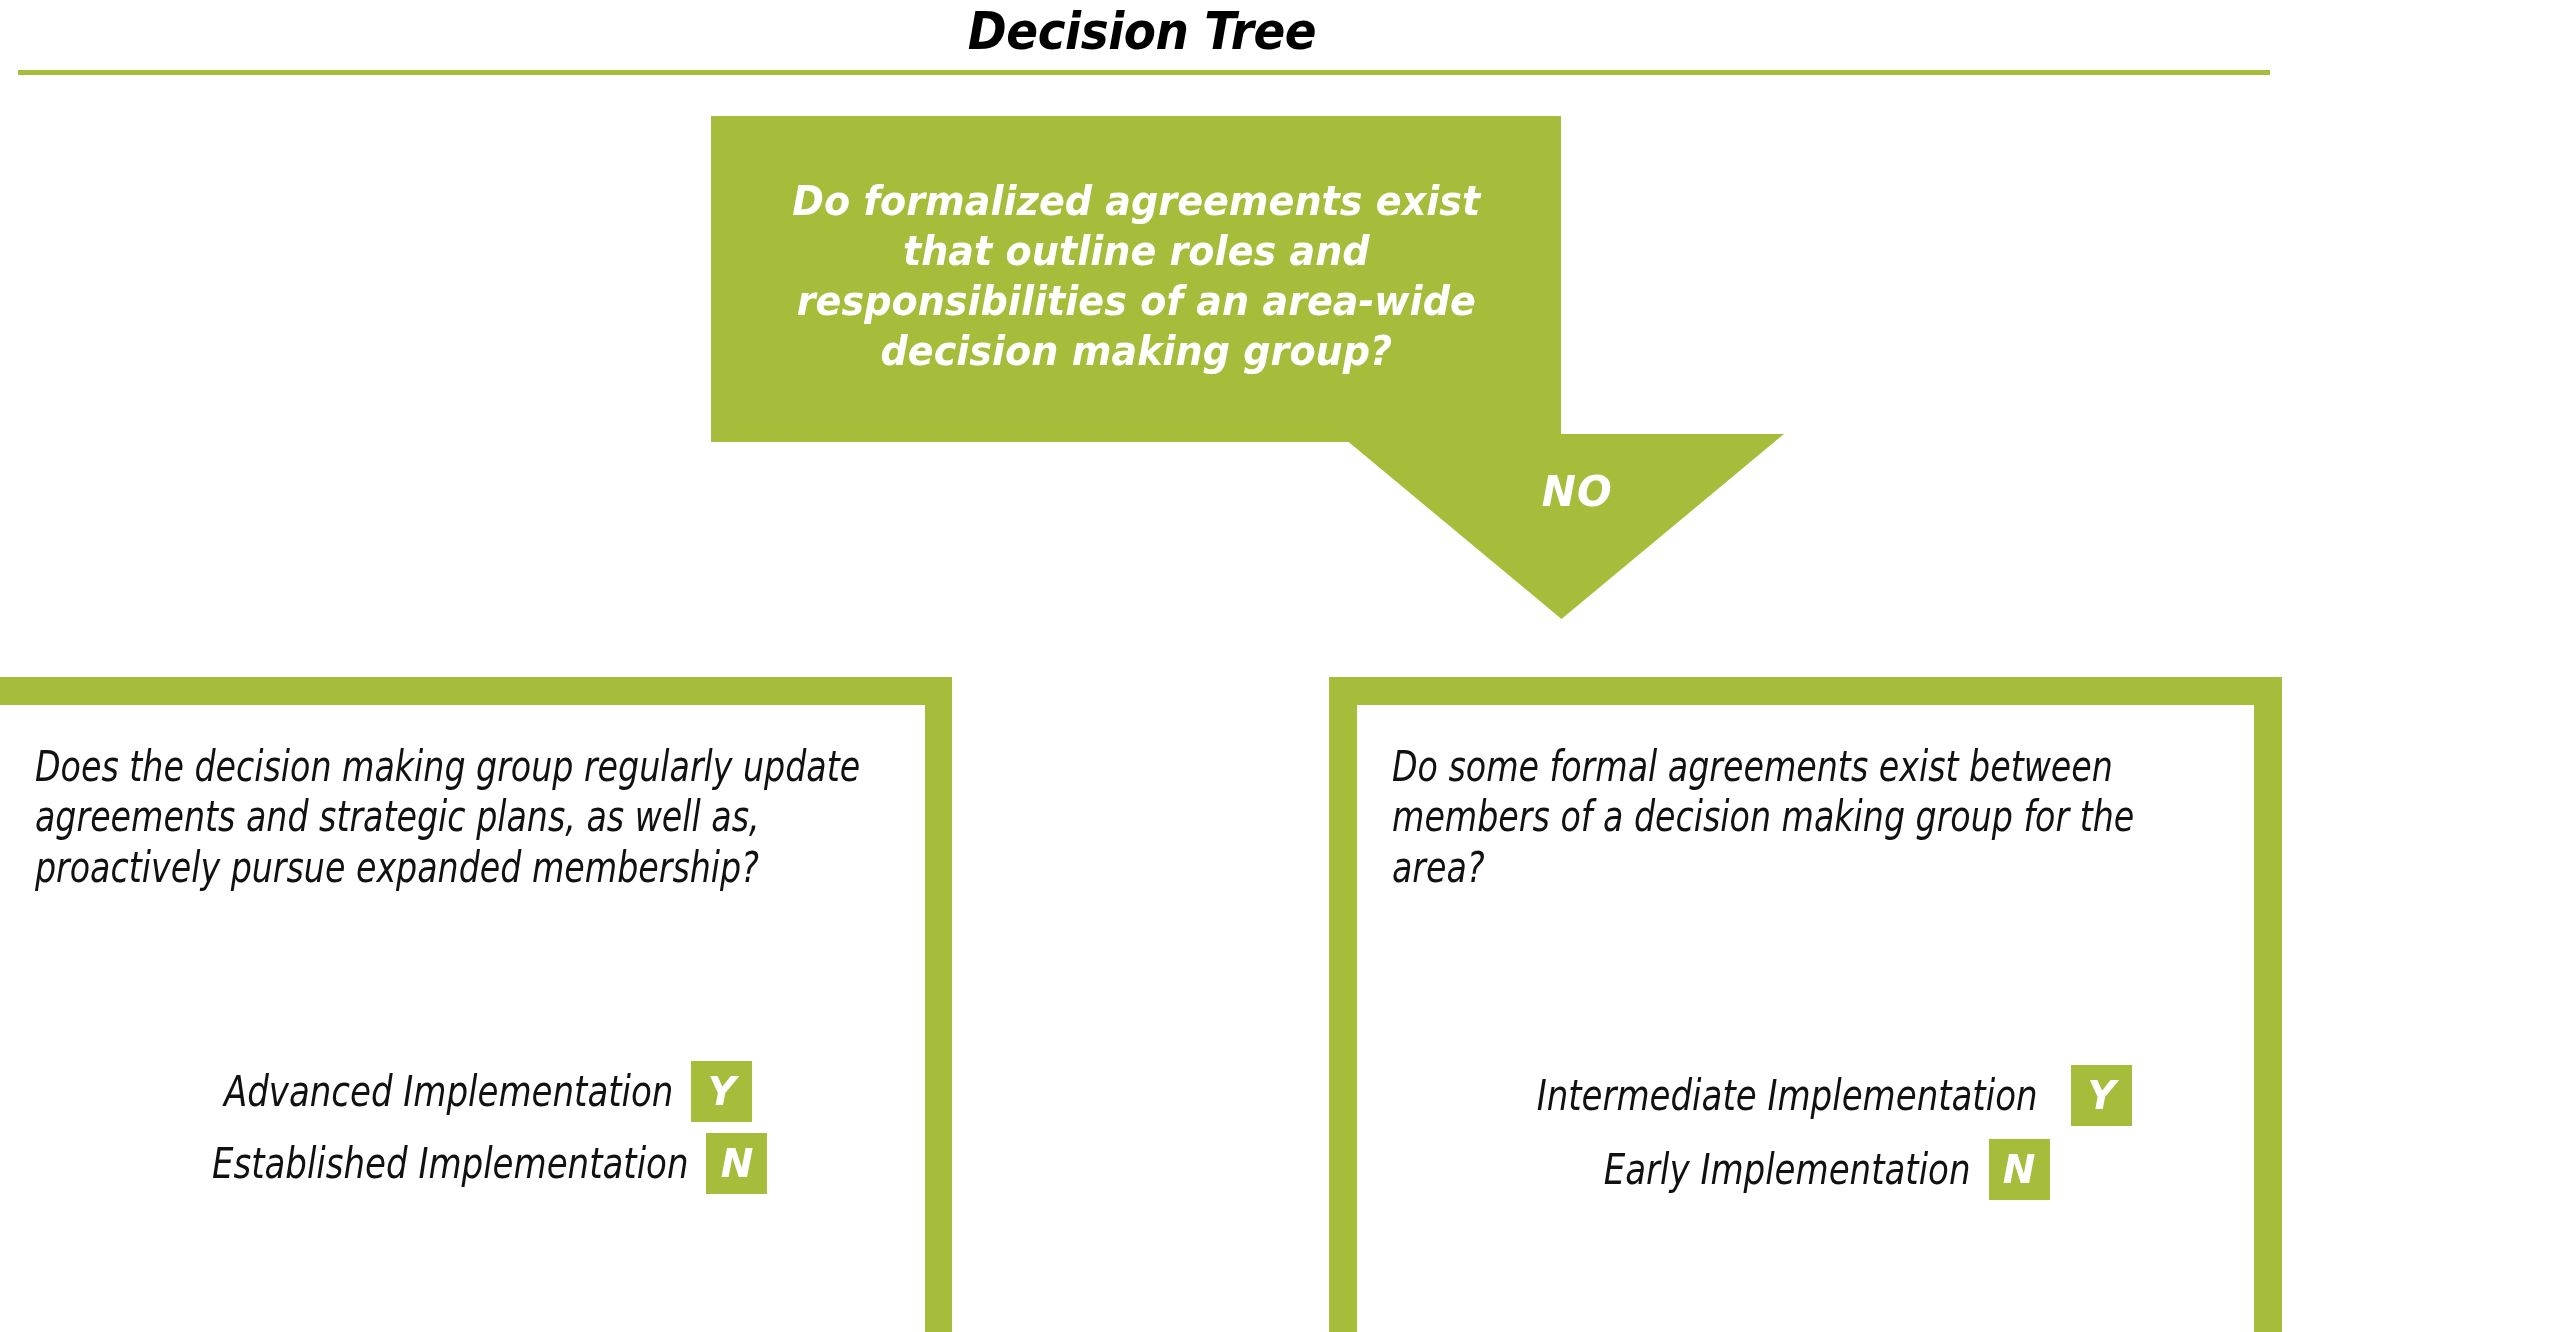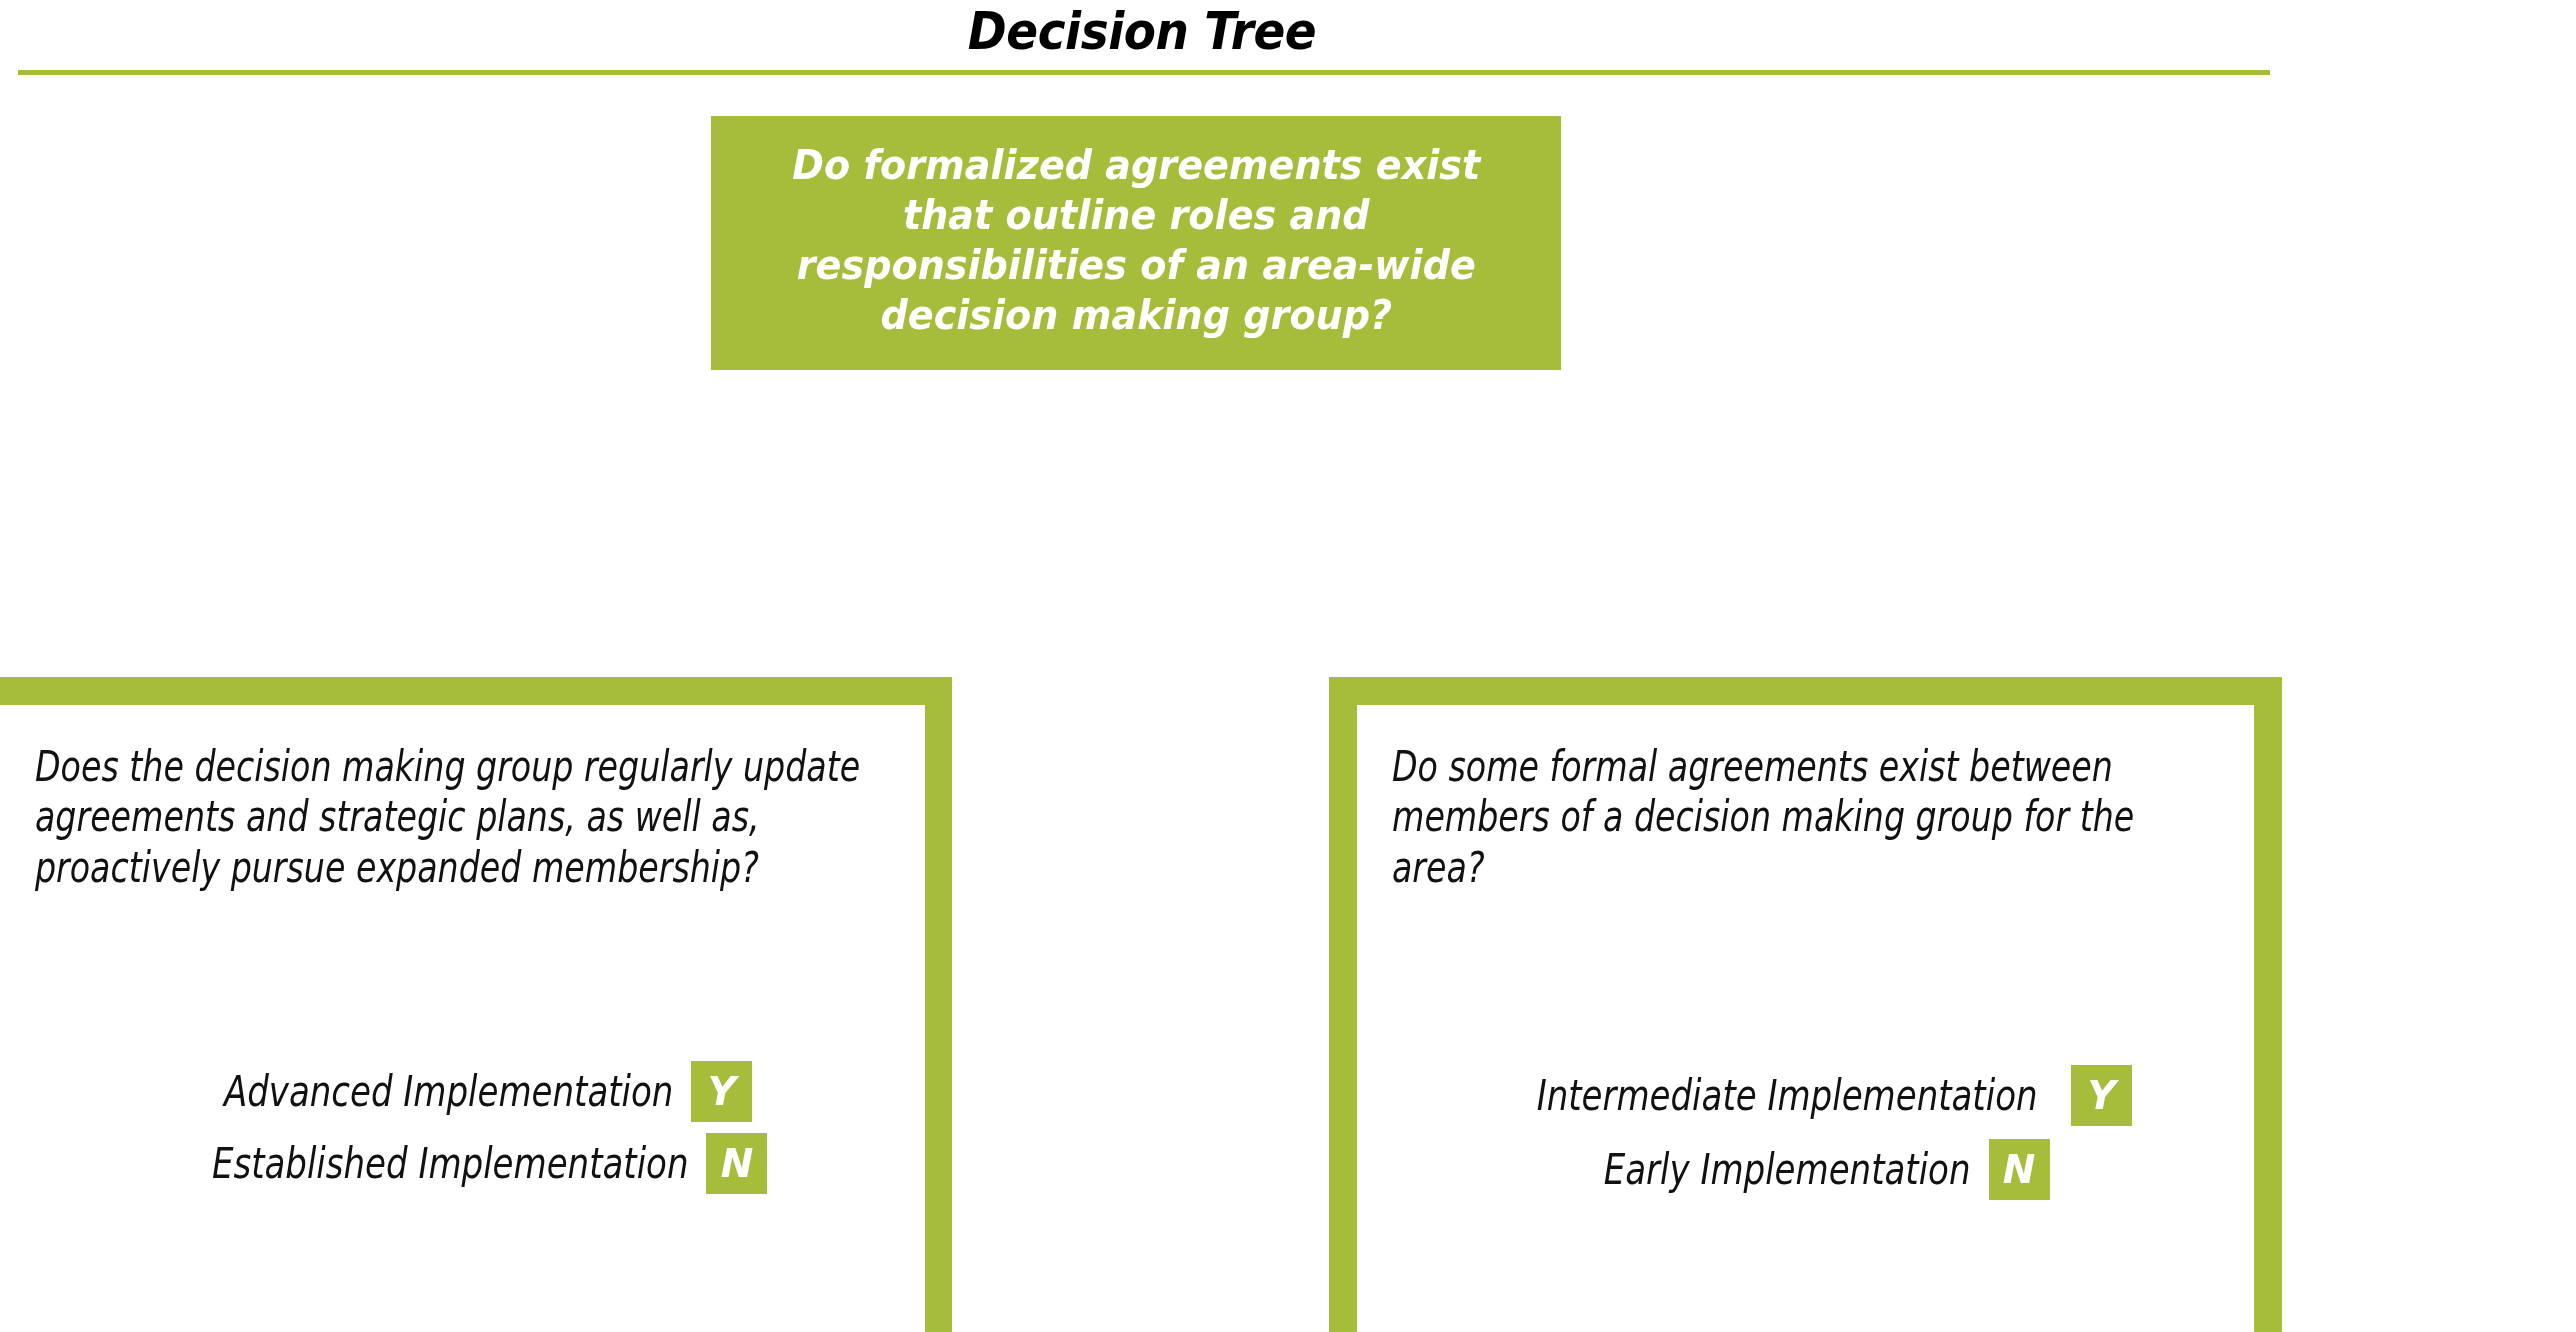--- a/index.html
+++ b/index.html
@@ -52,7 +52,7 @@
     left: 711px;
     top: 116px;
     width: 850px;
-    height: 254px;
+    height: 326px;
     background: #a6bd3b;
     display: flex;
     align-items: center;

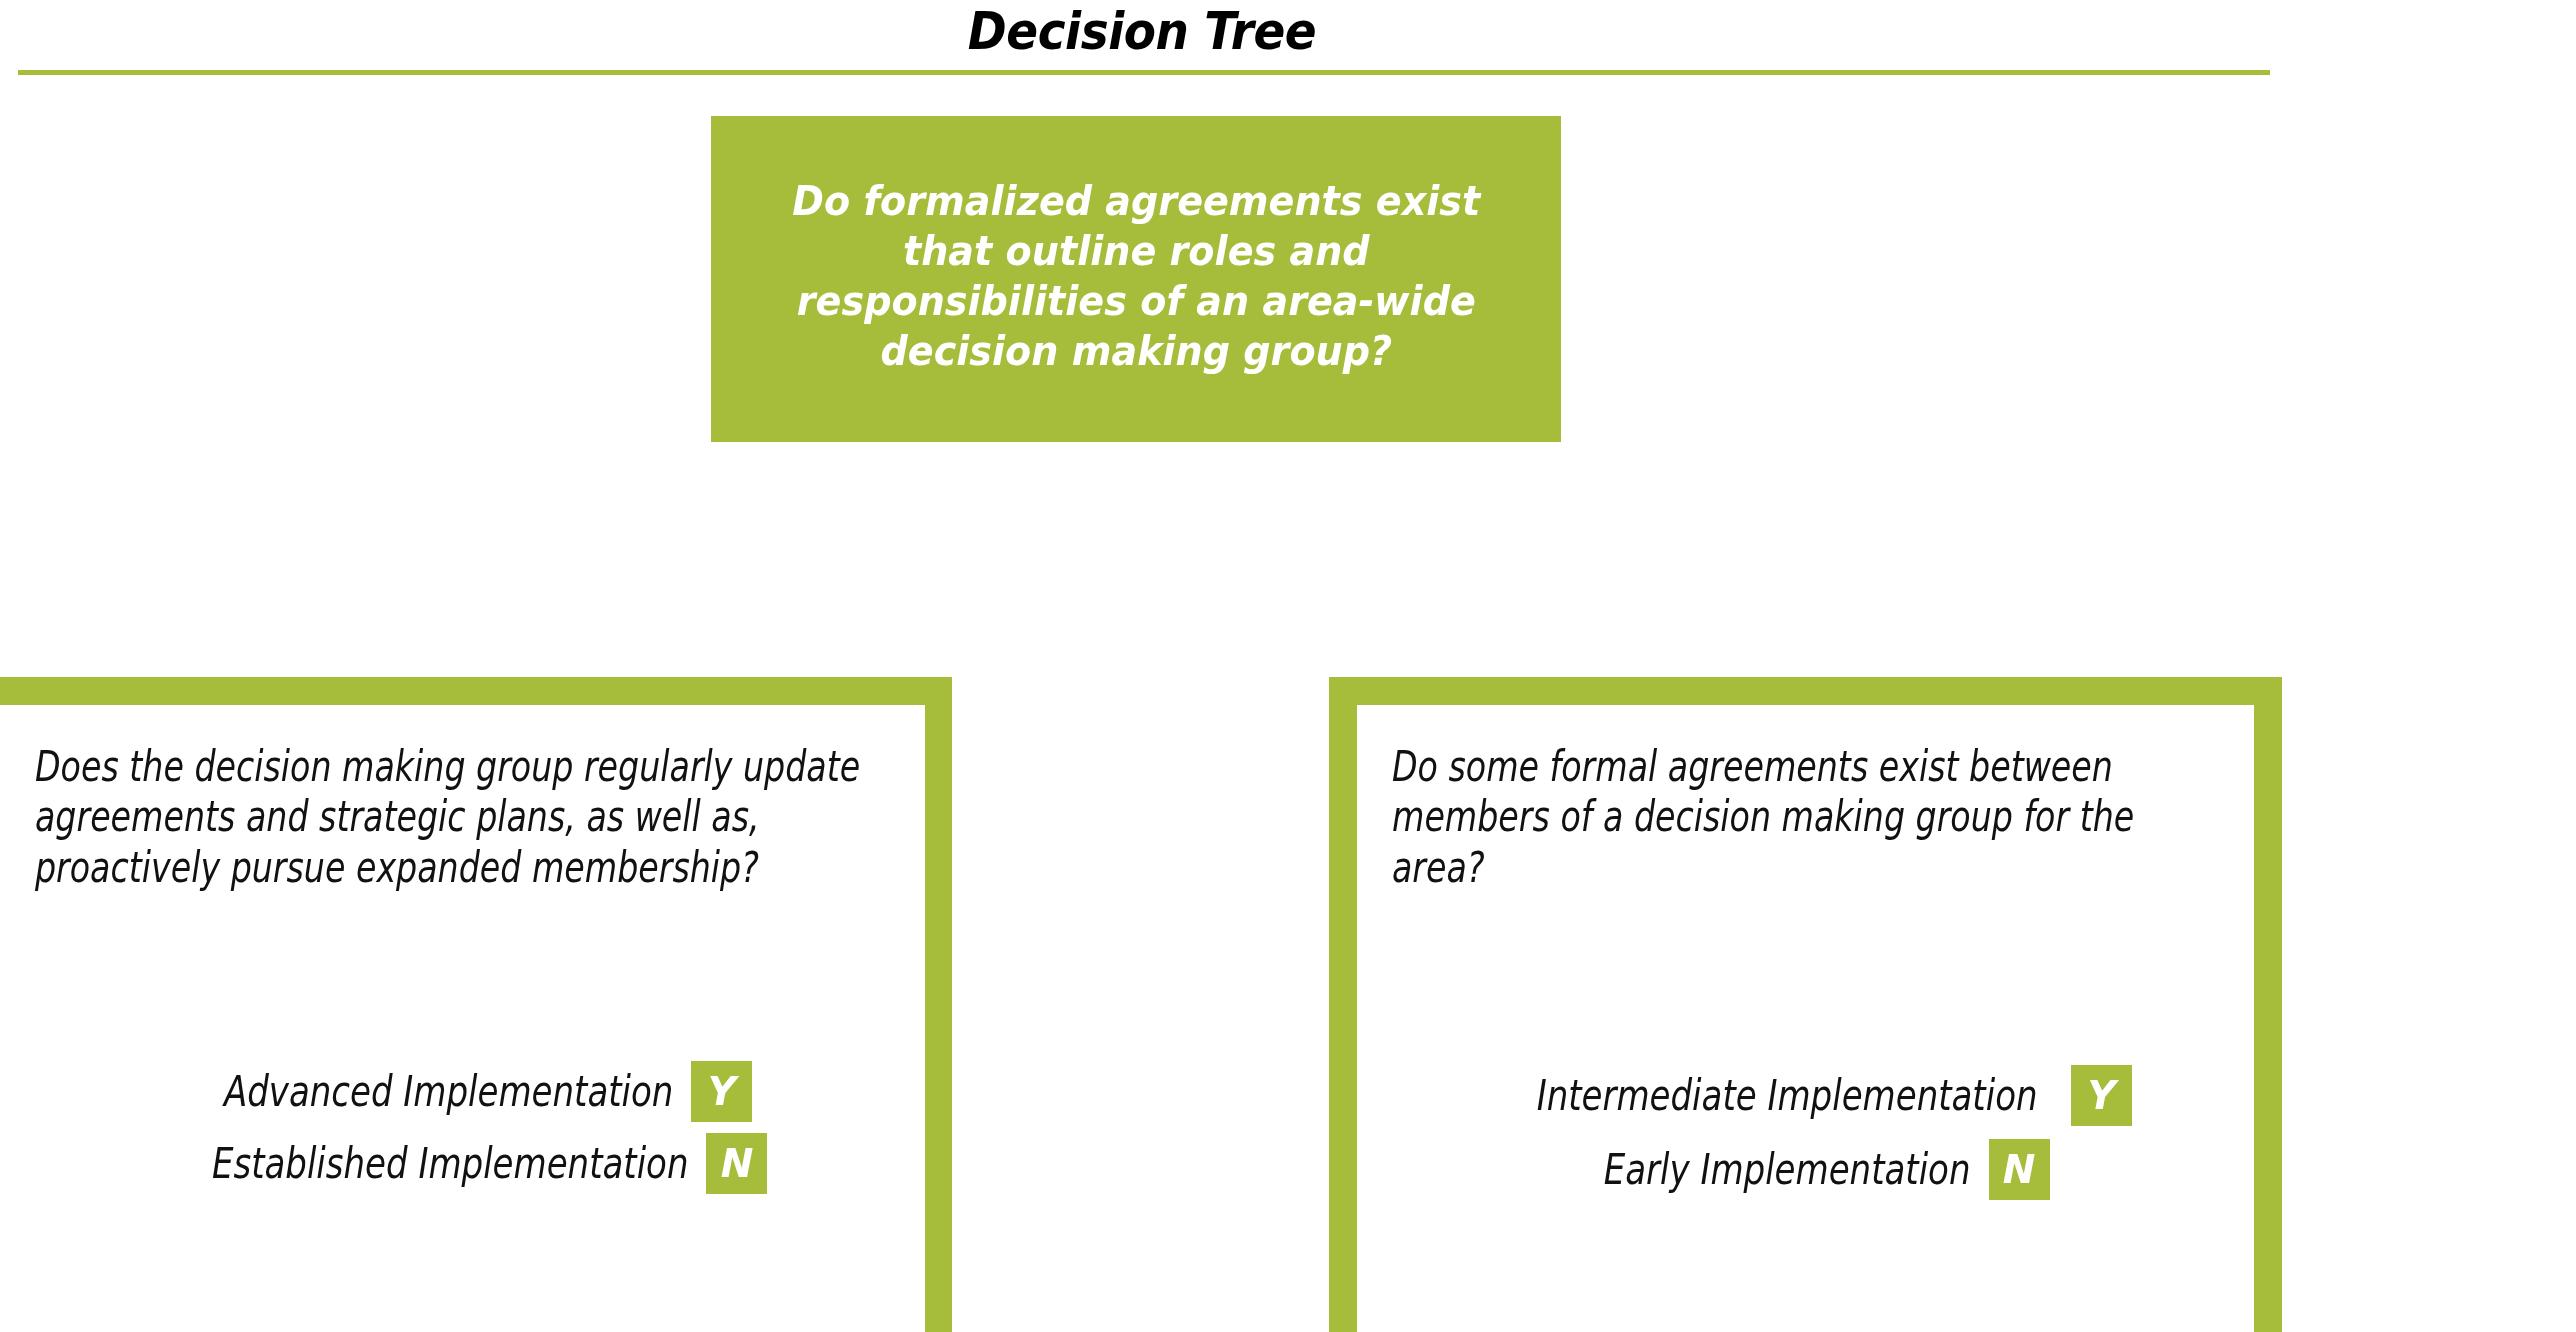--- a/index.html
+++ b/index.html
@@ -183,6 +183,10 @@
   </div>
 
 
+  <div class="arrow" id="arrow-no">
+    <div class="tri"></div>
+    <div class="arrow-label">NO</div>
+  </div>
 
   <div class="outcome-box" id="box-left">
     <div class="outcome-inner">

